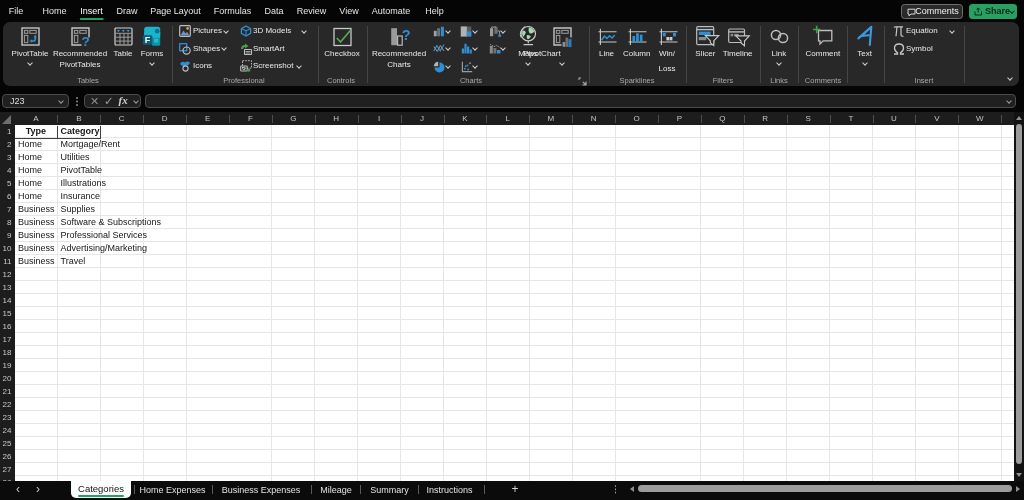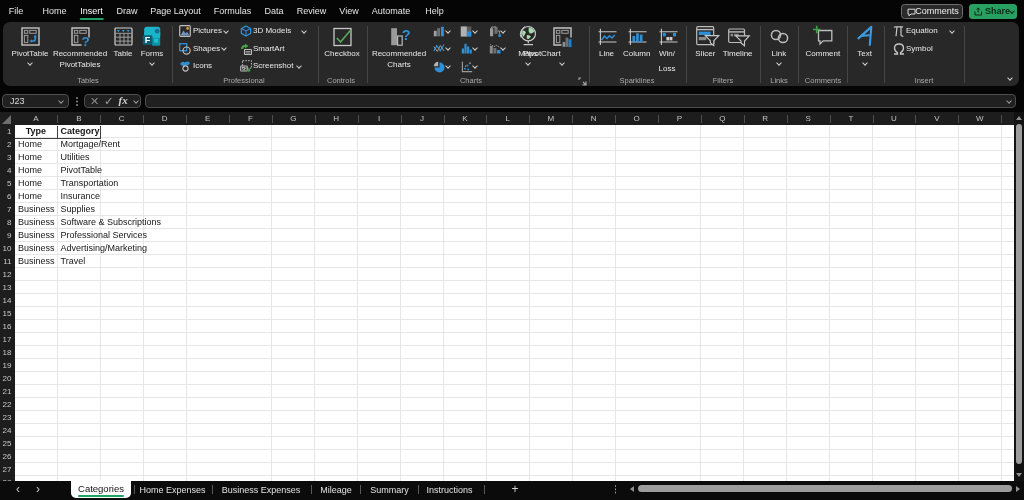--- a/index.html
+++ b/index.html
@@ -457,7 +457,7 @@
       <div class="cell" style="left:18px;top:164px">Home</div>
       <div class="cell" style="left:60.5px;top:164px">PivotTable</div>
       <div class="cell" style="left:18px;top:177px">Home</div>
-      <div class="cell" style="left:60.5px;top:177px">Transportation</div>
+      <div class="cell" style="left:60.5px;top:177px">Illustrations</div>
       <div class="cell" style="left:18px;top:190px">Home</div>
       <div class="cell" style="left:60.5px;top:190px">Insurance</div>
       <div class="cell" style="left:18px;top:203px">Business</div>

